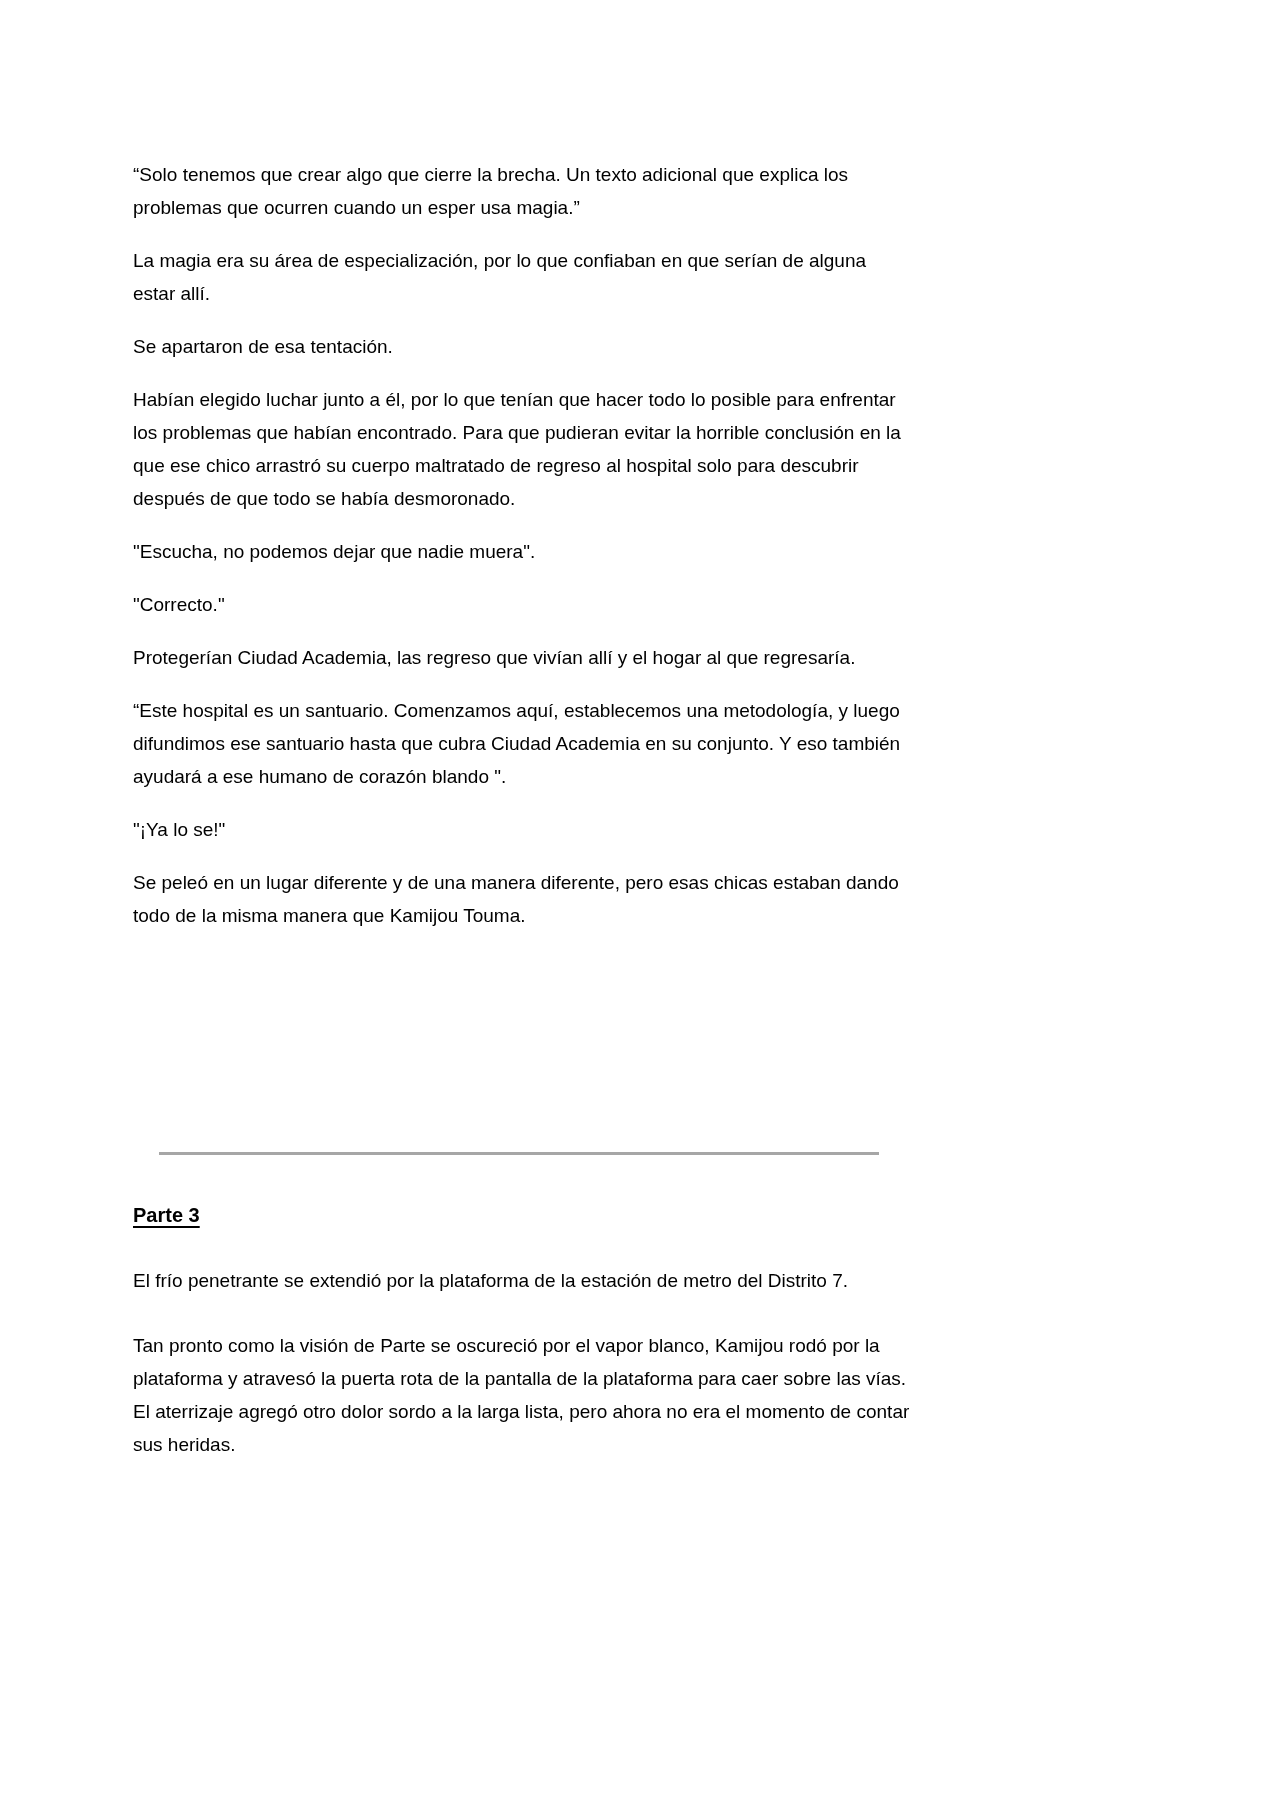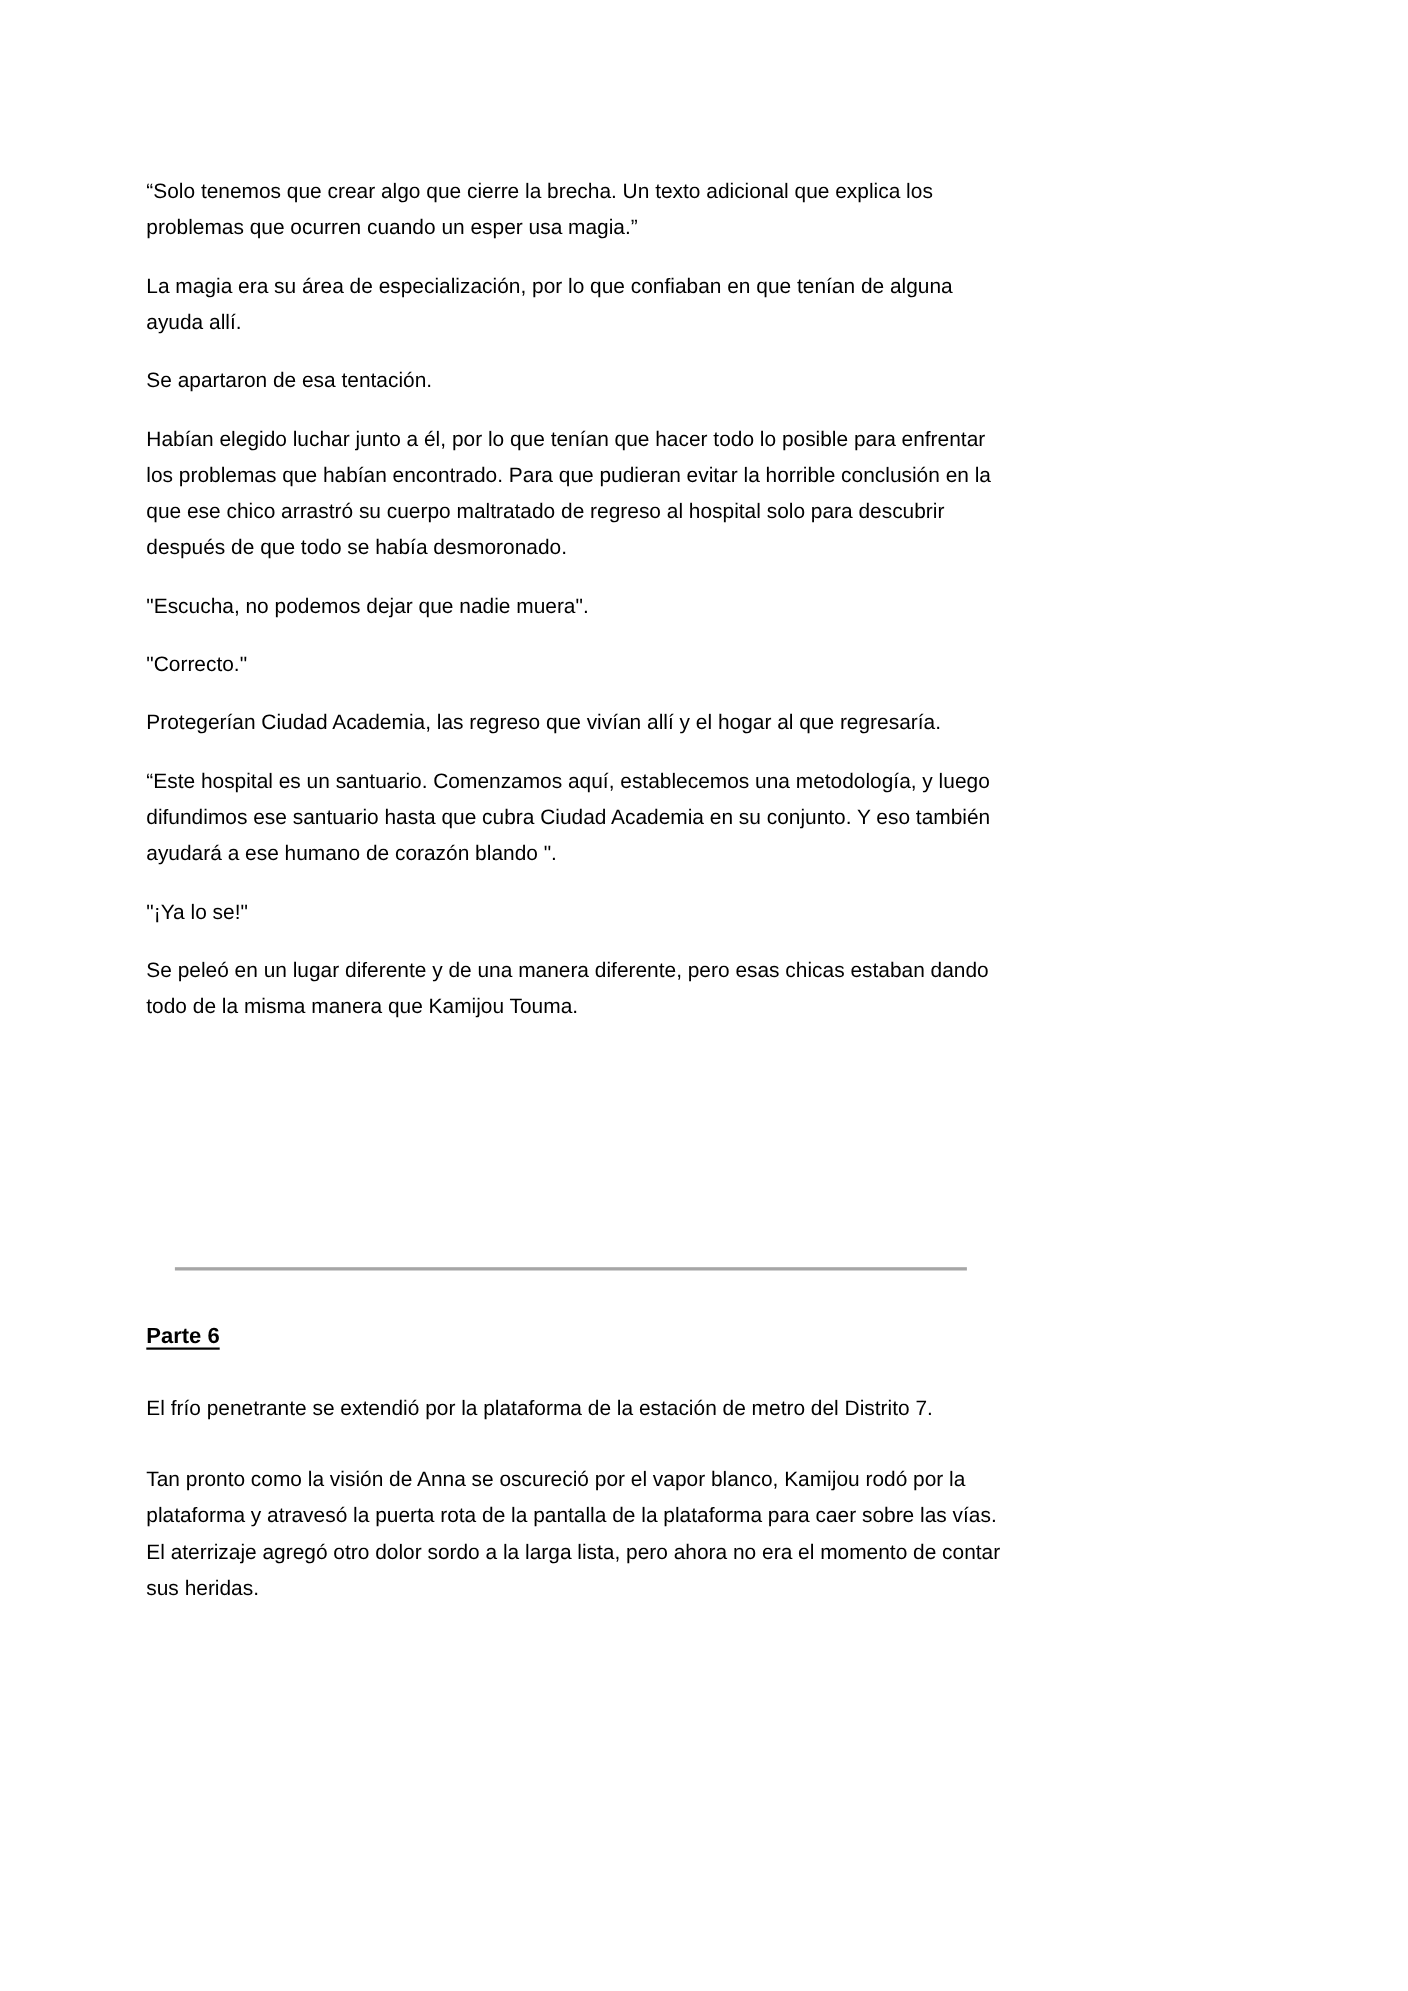--- a/index.html
+++ b/index.html
@@ -55,7 +55,7 @@
 
     <div class="sec1">
       <p>“Solo tenemos que crear algo que cierre la brecha. Un texto adicional que explica los problemas que ocurren cuando un esper usa magia.”</p>
-      <p>La magia era su área de especialización, por lo que confiaban en que tenían de alguna ayuda allí.</p>
+      <p>La magia era su área de especialización, por lo que confiaban en que serían de alguna estar allí.</p>
       <p>Se apartaron de esa tentación.</p>
       <p>Habían elegido luchar junto a él, por lo que tenían que hacer todo lo posible para enfrentar los problemas que habían encontrado. Para que pudieran evitar la horrible conclusión en la que ese chico arrastró su cuerpo maltratado de regreso al hospital solo para descubrir después de que todo se había desmoronado.</p>
       <p>"Escucha, no podemos dejar que nadie muera".</p>

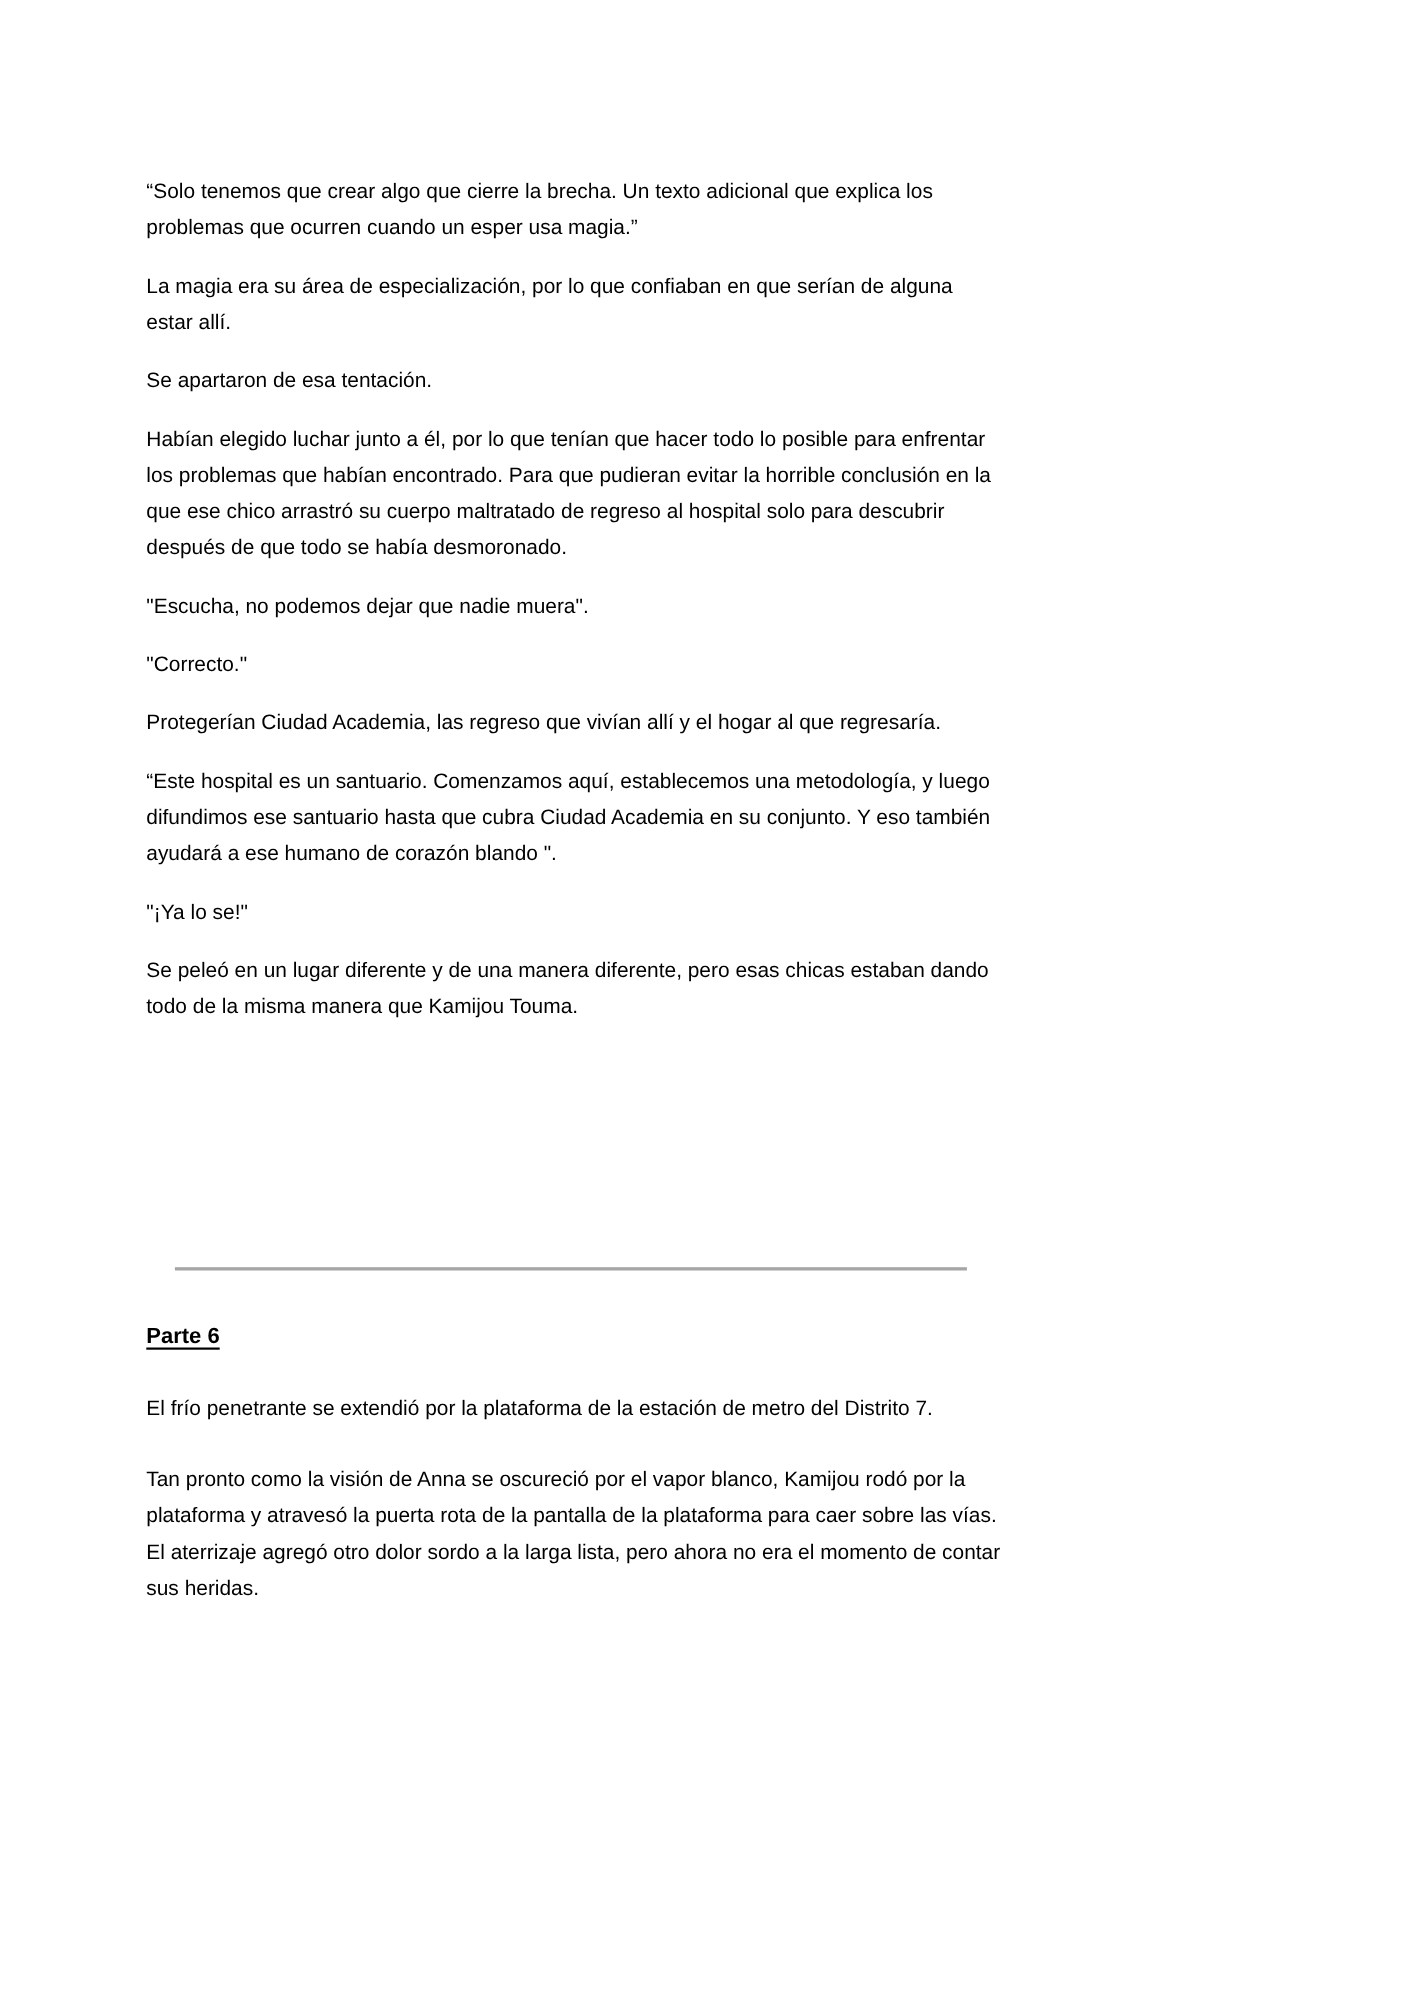--- a/index.html
+++ b/index.html
@@ -69,7 +69,7 @@
     <hr class="divider">
 
     <div class="sec2">
-      <h2 class="section-heading">Parte 6</h2>
+      <h2 class="section-heading">Parte 3</h2>
       <p>El frío penetrante se extendió por la plataforma de la estación de metro del Distrito 7.</p>
       <p>Tan pronto como la visión de Anna se oscureció por el vapor blanco, Kamijou rodó por la plataforma y atravesó la puerta rota de la pantalla de la plataforma para caer sobre las vías. El aterrizaje agregó otro dolor sordo a la larga lista, pero ahora no era el momento de contar sus heridas.</p>
     </div>

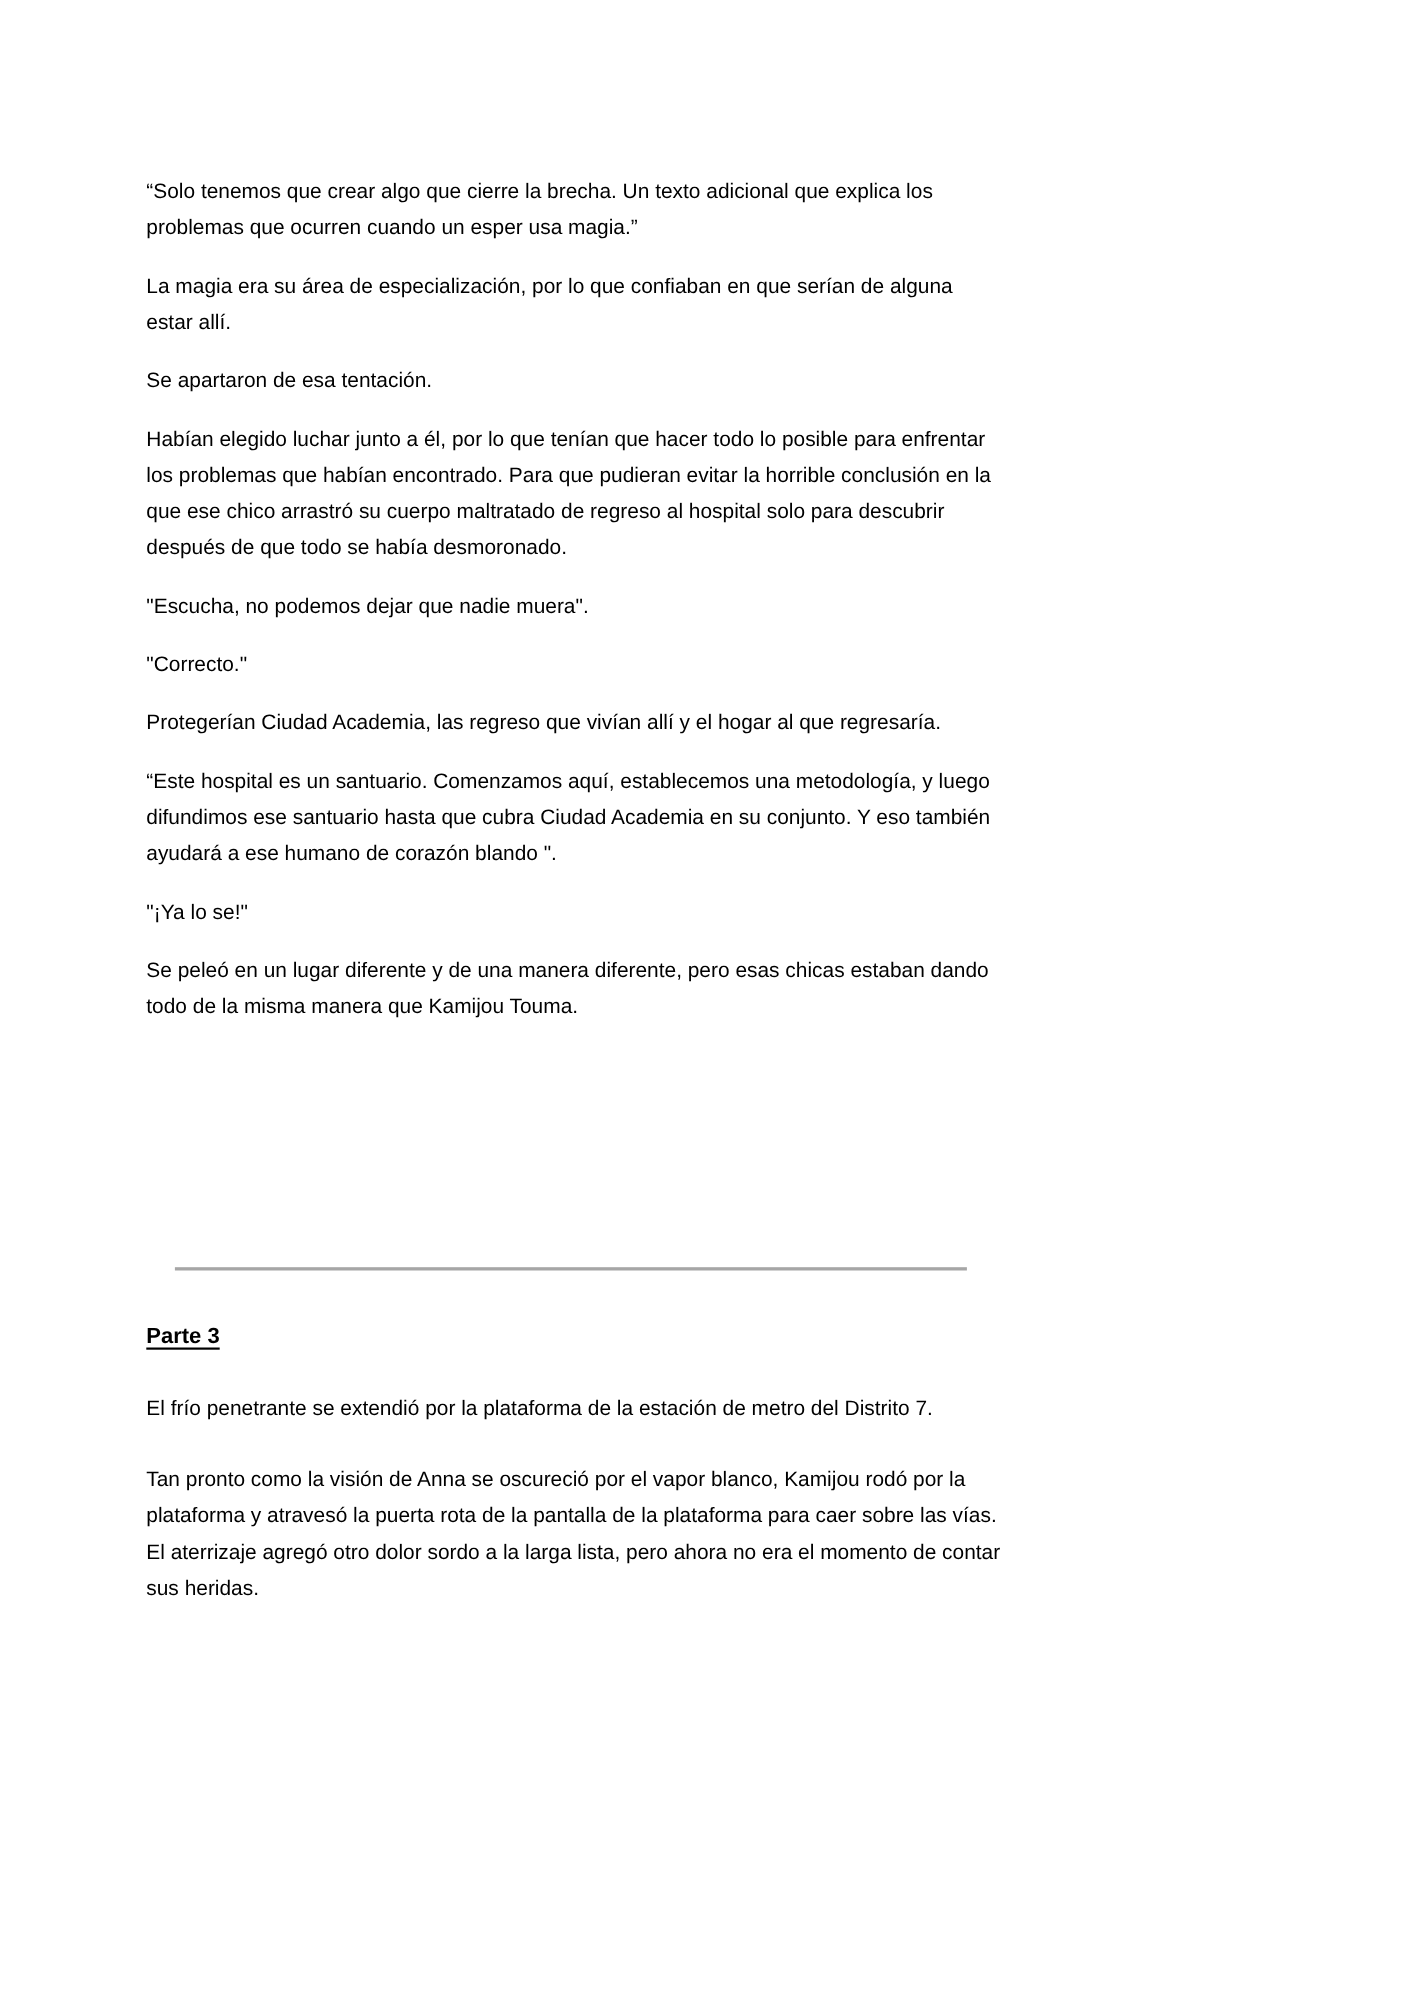--- a/index.html
+++ b/index.html
@@ -71,7 +71,7 @@
     <div class="sec2">
       <h2 class="section-heading">Parte 3</h2>
       <p>El frío penetrante se extendió por la plataforma de la estación de metro del Distrito 7.</p>
-      <p>Tan pronto como la visión de Anna se oscureció por el vapor blanco, Kamijou rodó por la plataforma y atravesó la puerta rota de la pantalla de la plataforma para caer sobre las vías. El aterrizaje agregó otro dolor sordo a la larga lista, pero ahora no era el momento de contar sus heridas.</p>
+      <p>Tan pronto como la visión de Parte se oscureció por el vapor blanco, Kamijou rodó por la plataforma y atravesó la puerta rota de la pantalla de la plataforma para caer sobre las vías. El aterrizaje agregó otro dolor sordo a la larga lista, pero ahora no era el momento de contar sus heridas.</p>
     </div>
 
   </div>

